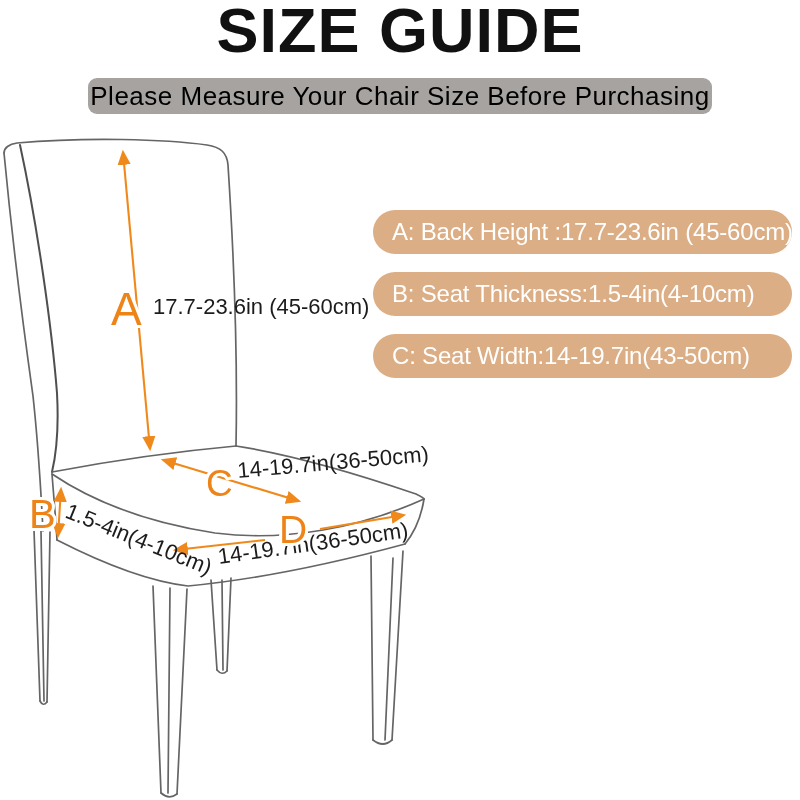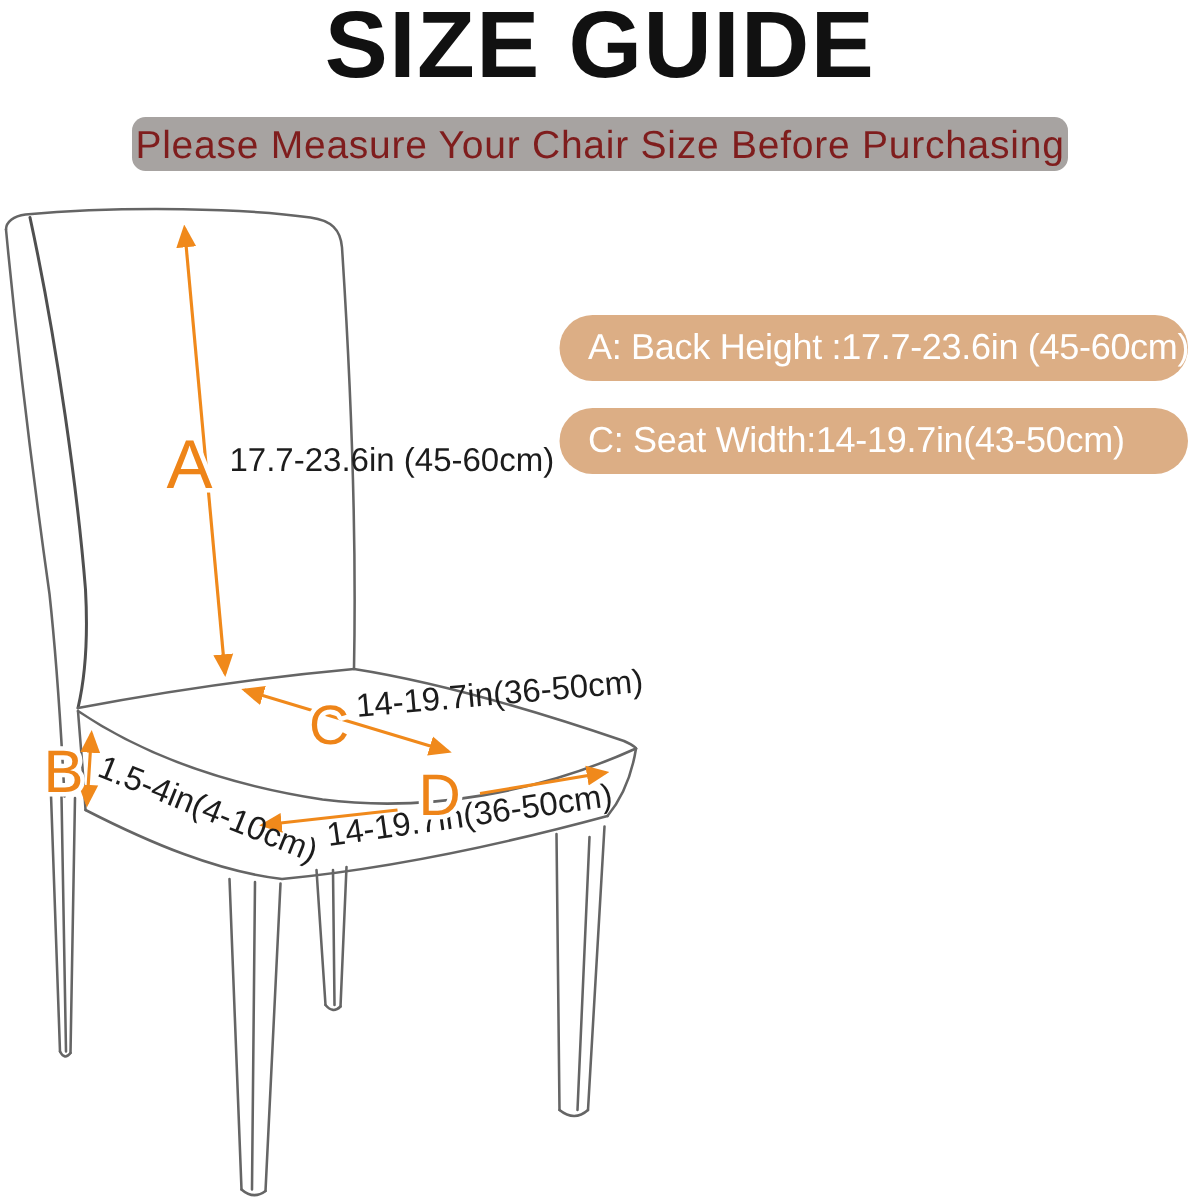--- a/index.html
+++ b/index.html
@@ -16,7 +16,7 @@
     display:flex;align-items:center;justify-content:center;
   }
   .banner-text{
-    color:#7f1d1d;font-size:26px;letter-spacing:0.5px;white-space:nowrap;
+    color:#000000;font-size:26px;letter-spacing:0.5px;white-space:nowrap;
   }
   .size-list{
     position:absolute;left:373px;top:210px;width:419px;

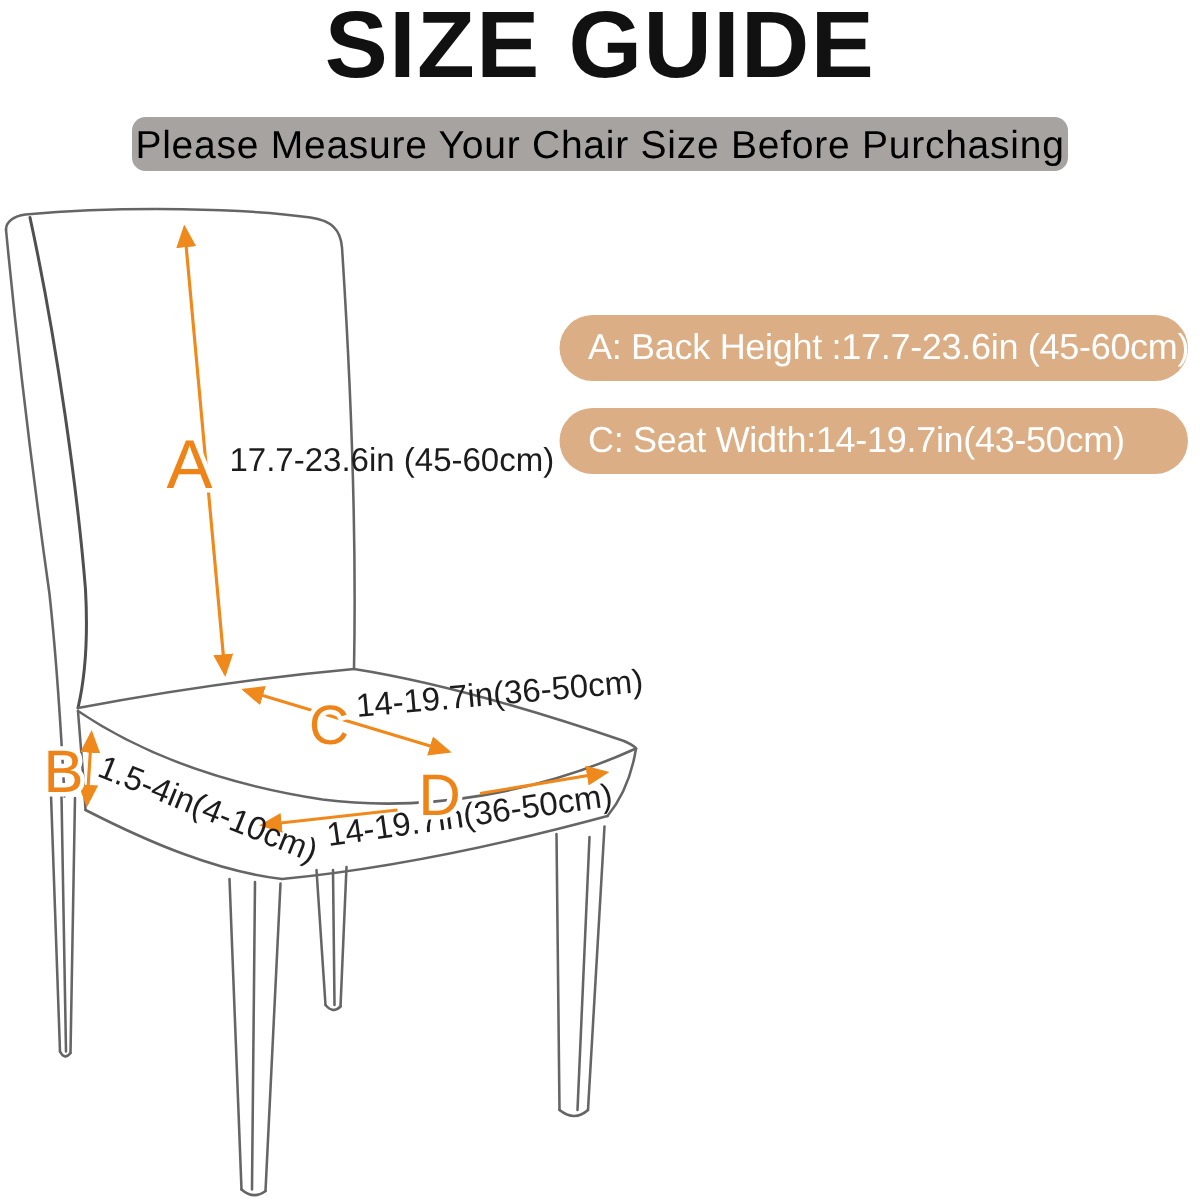--- a/index.html
+++ b/index.html
@@ -50,6 +50,9 @@
 <div class="size-list">
   <div class="size-row">
     <span class="size-row-text">A: Back Height :17.7-23.6in (45-60cm)</span>
+  </div>
+  <div class="size-row">
+    <span class="size-row-text">B: Seat Thickness:1.5-4in(4-10cm)</span>
   </div>
   <div class="size-row">
     <span class="size-row-text">C: Seat Width:14-19.7in(43-50cm)</span>

